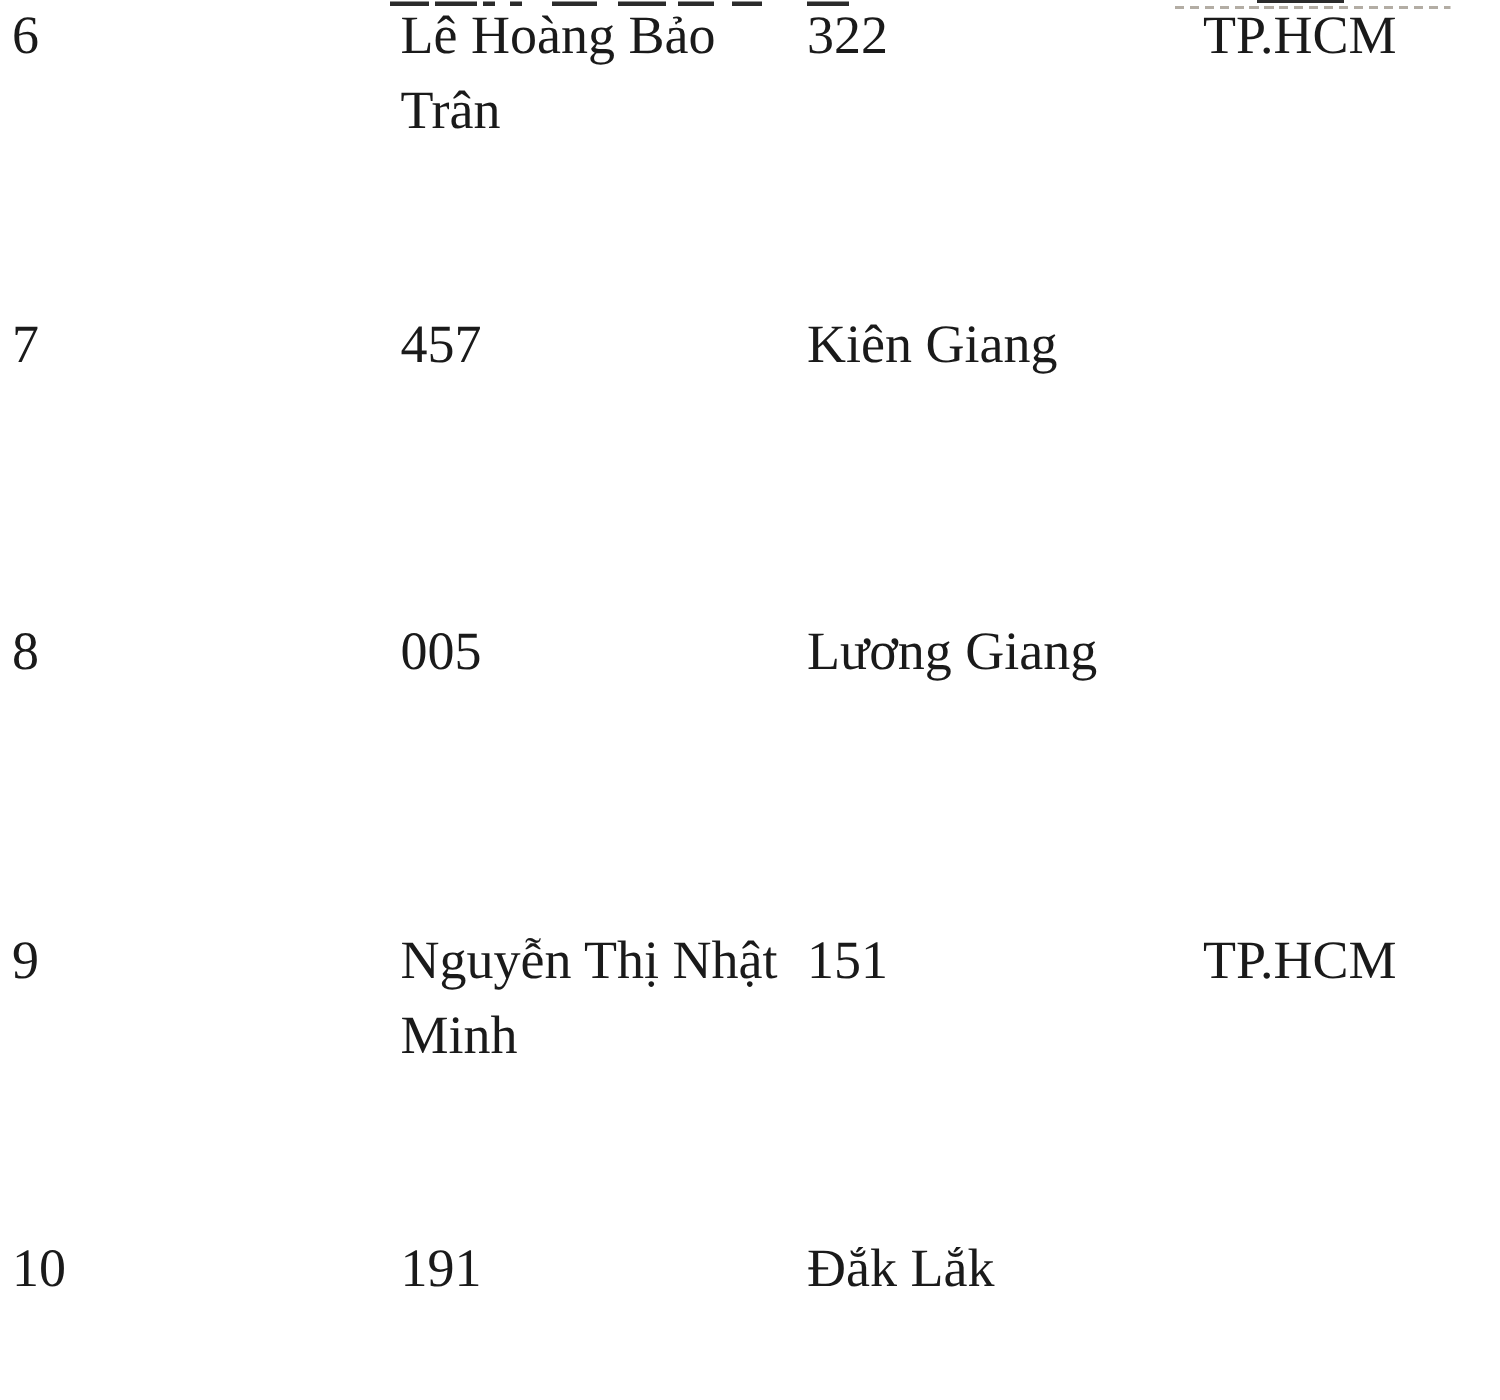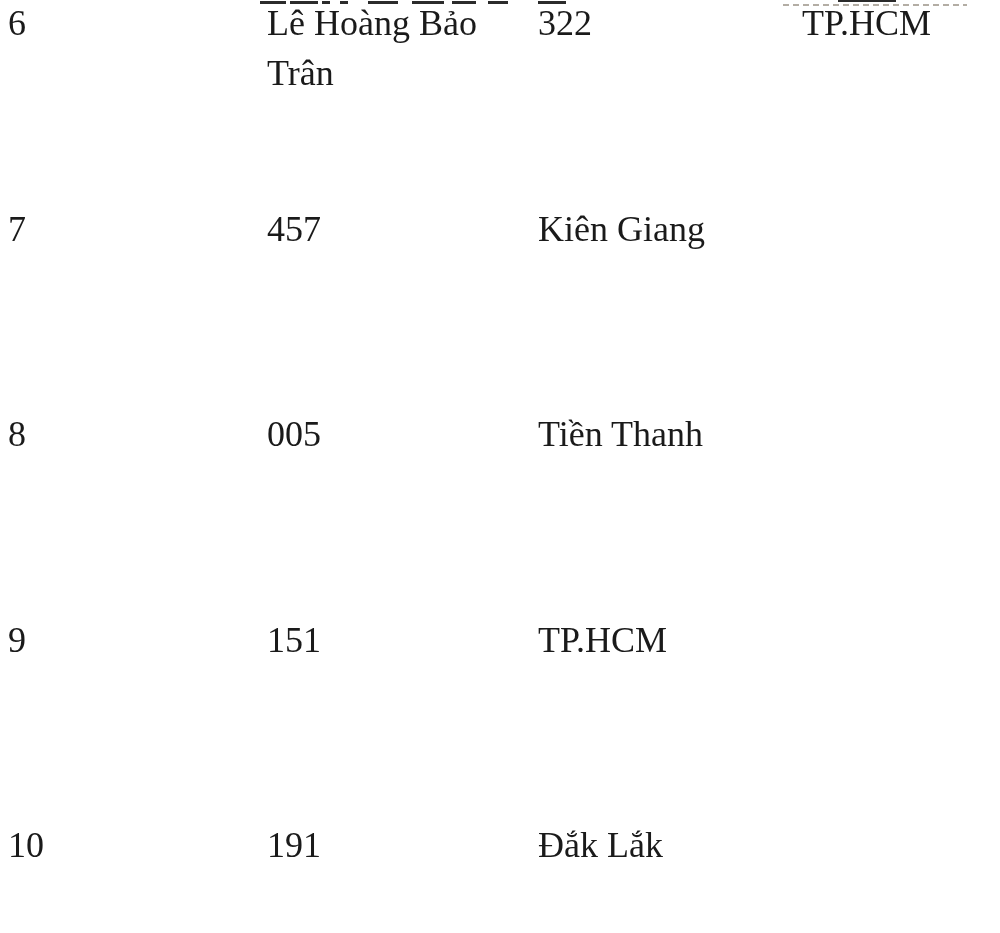--- a/index.html
+++ b/index.html
@@ -92,7 +92,7 @@
   <div class="row" role="row">
     <div class="cell rank" role="cell">8</div>
     <div class="cell num" role="cell">005</div>
-    <div class="cell prov" role="cell">Tiền Thanh</div>
+    <div class="cell prov" role="cell">Lương Giang</div>
   </div>
 
   <div class="row" role="row">

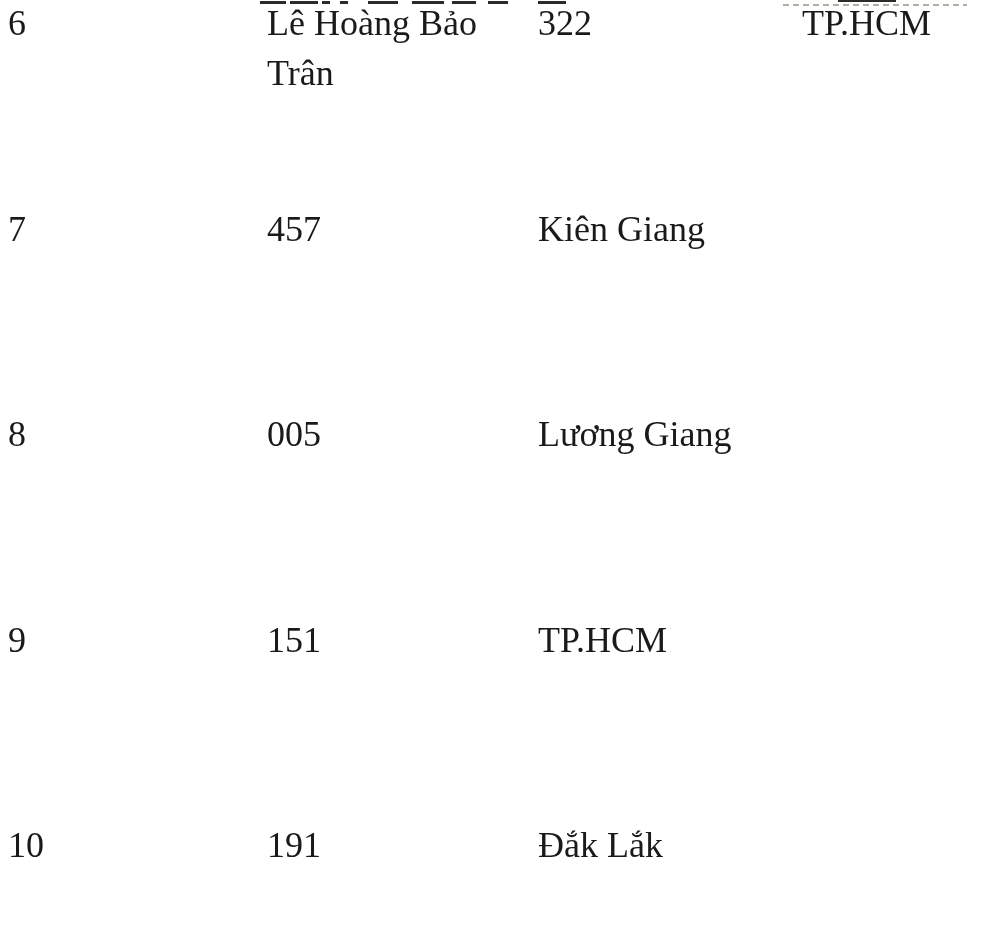--- a/index.html
+++ b/index.html
@@ -97,6 +97,7 @@
 
   <div class="row" role="row">
     <div class="cell rank" role="cell">9</div>
+    <div class="cell name" role="cell">Nguyễn Thị Nhật Minh</div>
     <div class="cell num" role="cell">151</div>
     <div class="cell prov" role="cell">TP.HCM</div>
   </div>

